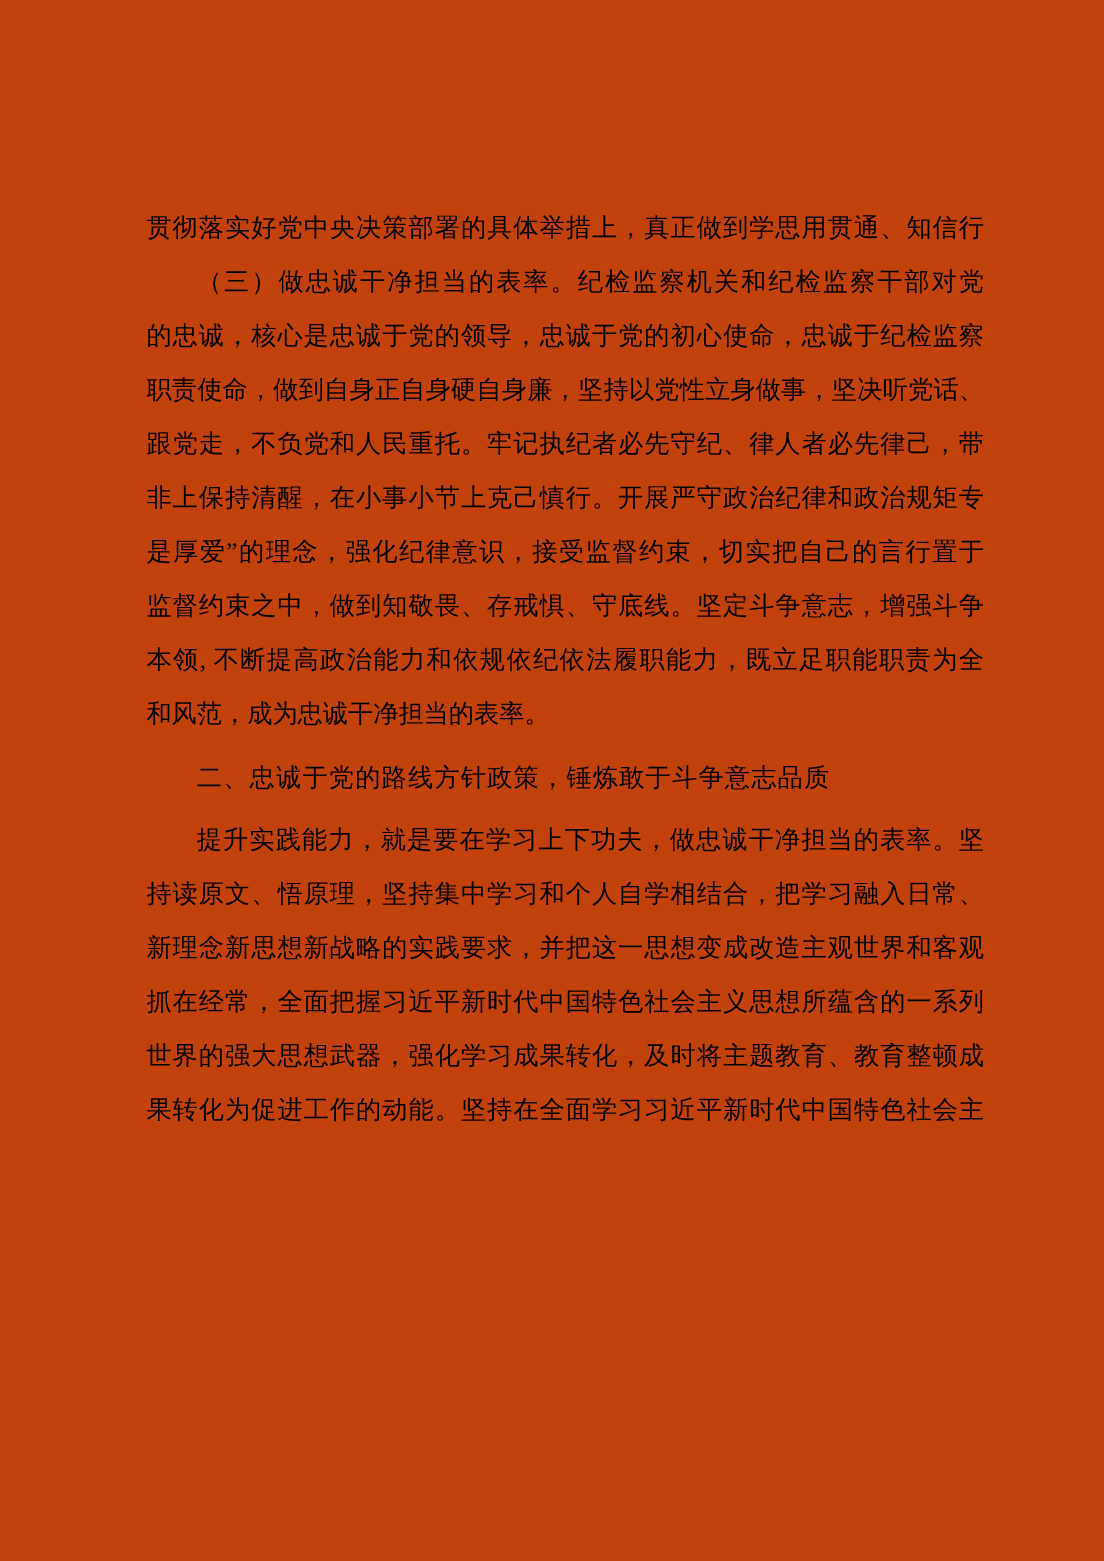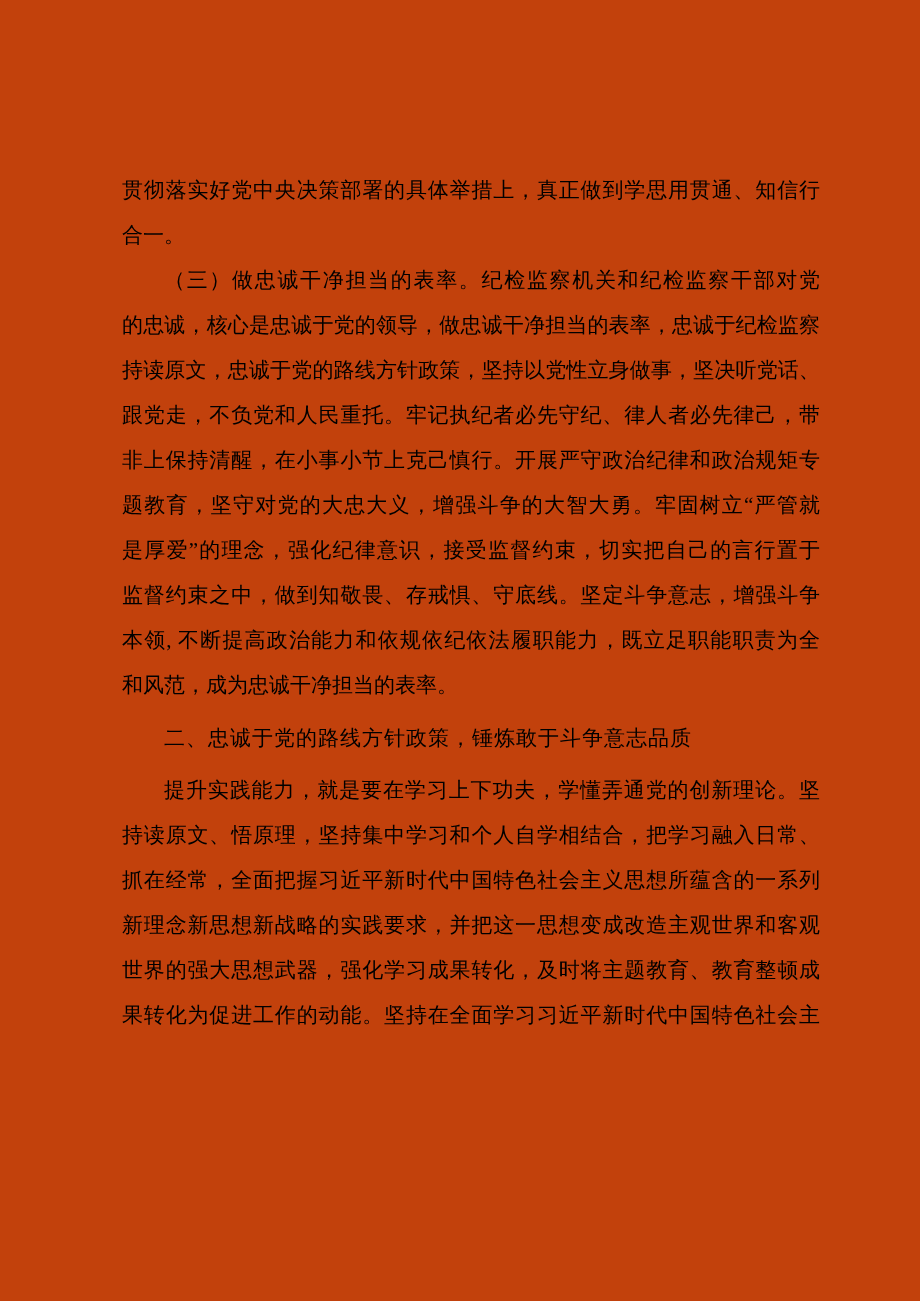--- a/index.html
+++ b/index.html
@@ -47,7 +47,6 @@
 <div class="page" style="background: #c2410c; color: rgb(0, 0, 0);">
     <div class="paragraph body">
       <div class="line">贯彻落实好党中央决策部署的具体举措上，真正做到学思用贯通、知信行</div>
-      <div class="line last">合一。</div>
     </div>
     <div class="paragraph body">
       <div class="line indent">（三）做忠诚干净担当的表率。纪检监察机关和纪检监察干部对党</div>

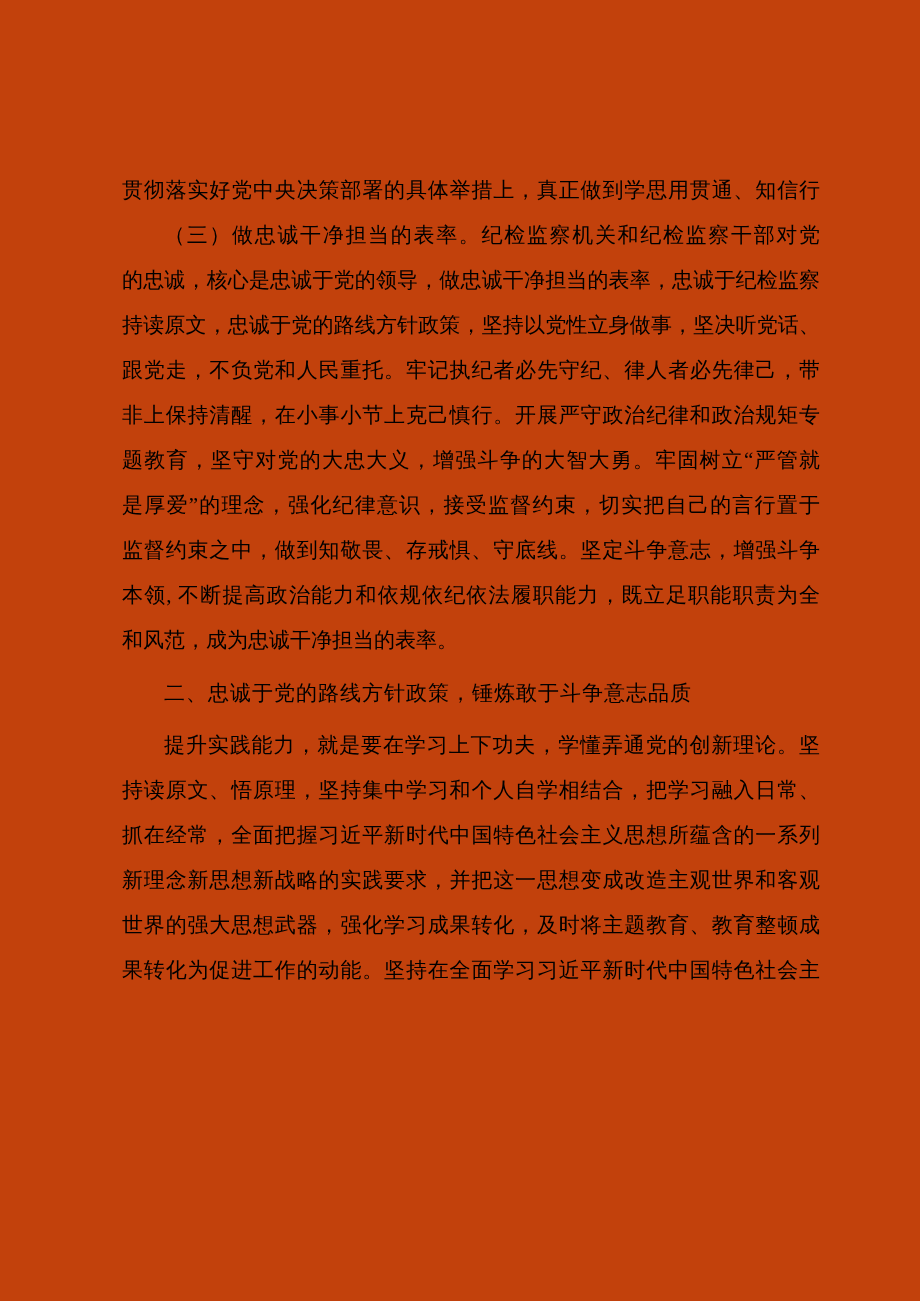--- a/index.html
+++ b/index.html
@@ -50,7 +50,7 @@
     </div>
     <div class="paragraph body">
       <div class="line indent">（三）做忠诚干净担当的表率。纪检监察机关和纪检监察干部对党</div>
-      <div class="line">的忠诚，核心是忠诚于党的领导，做忠诚干净担当的表率，忠诚于纪检监察</div>
+      <div class="line">的忠诚，核心是忠诚于党的领导，忠诚于党的初心使命，忠诚于纪检监察</div>
       <div class="line">持读原文，忠诚于党的路线方针政策，坚持以党性立身做事，坚决听党话、</div>
       <div class="line">跟党走，不负党和人民重托。牢记执纪者必先守纪、律人者必先律己，带</div>
       <div class="line">非上保持清醒，在小事小节上克己慎行。开展严守政治纪律和政治规矩专</div>

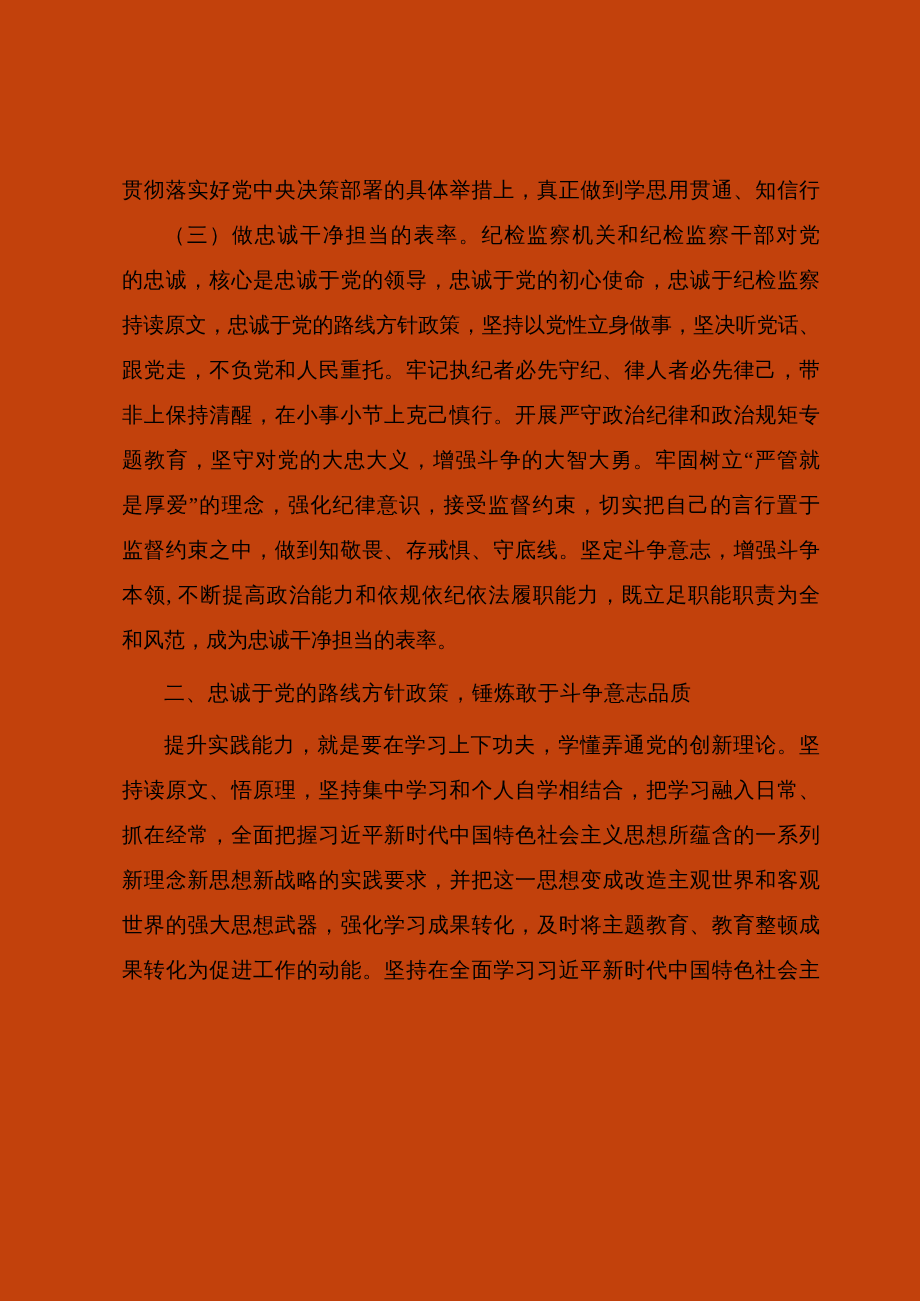--- a/index.html
+++ b/index.html
@@ -51,7 +51,7 @@
     <div class="paragraph body">
       <div class="line indent">（三）做忠诚干净担当的表率。纪检监察机关和纪检监察干部对党</div>
       <div class="line">的忠诚，核心是忠诚于党的领导，忠诚于党的初心使命，忠诚于纪检监察</div>
-      <div class="line">持读原文，忠诚于党的路线方针政策，坚持以党性立身做事，坚决听党话、</div>
+      <div class="line">职责使命，做到自身正自身硬自身廉，坚持以党性立身做事，坚决听党话、</div>
       <div class="line">跟党走，不负党和人民重托。牢记执纪者必先守纪、律人者必先律己，带</div>
       <div class="line">非上保持清醒，在小事小节上克己慎行。开展严守政治纪律和政治规矩专</div>
       <div class="line">题教育，坚守对党的大忠大义，增强斗争的大智大勇。牢固树立“严管就</div>

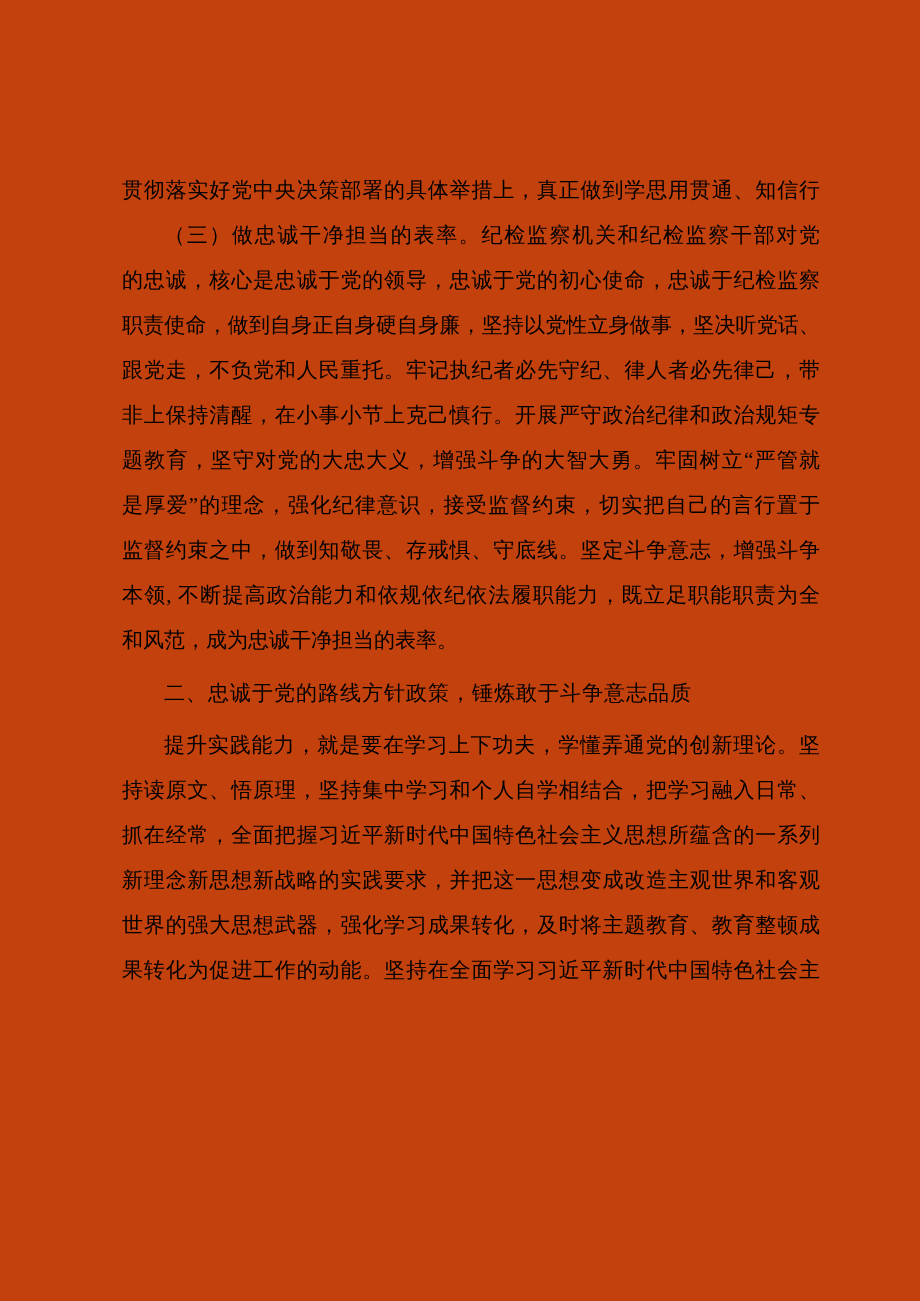--- a/index.html
+++ b/index.html
@@ -54,7 +54,6 @@
       <div class="line">职责使命，做到自身正自身硬自身廉，坚持以党性立身做事，坚决听党话、</div>
       <div class="line">跟党走，不负党和人民重托。牢记执纪者必先守纪、律人者必先律己，带</div>
       <div class="line">非上保持清醒，在小事小节上克己慎行。开展严守政治纪律和政治规矩专</div>
-      <div class="line">题教育，坚守对党的大忠大义，增强斗争的大智大勇。牢固树立“严管就</div>
       <div class="line">是厚爱”的理念，强化纪律意识，接受监督约束，切实把自己的言行置于</div>
       <div class="line">监督约束之中，做到知敬畏、存戒惧、守底线。坚定斗争意志，增强斗争</div>
       <div class="line">本领, 不断提高政治能力和依规依纪依法履职能力，既立足职能职责为全</div>

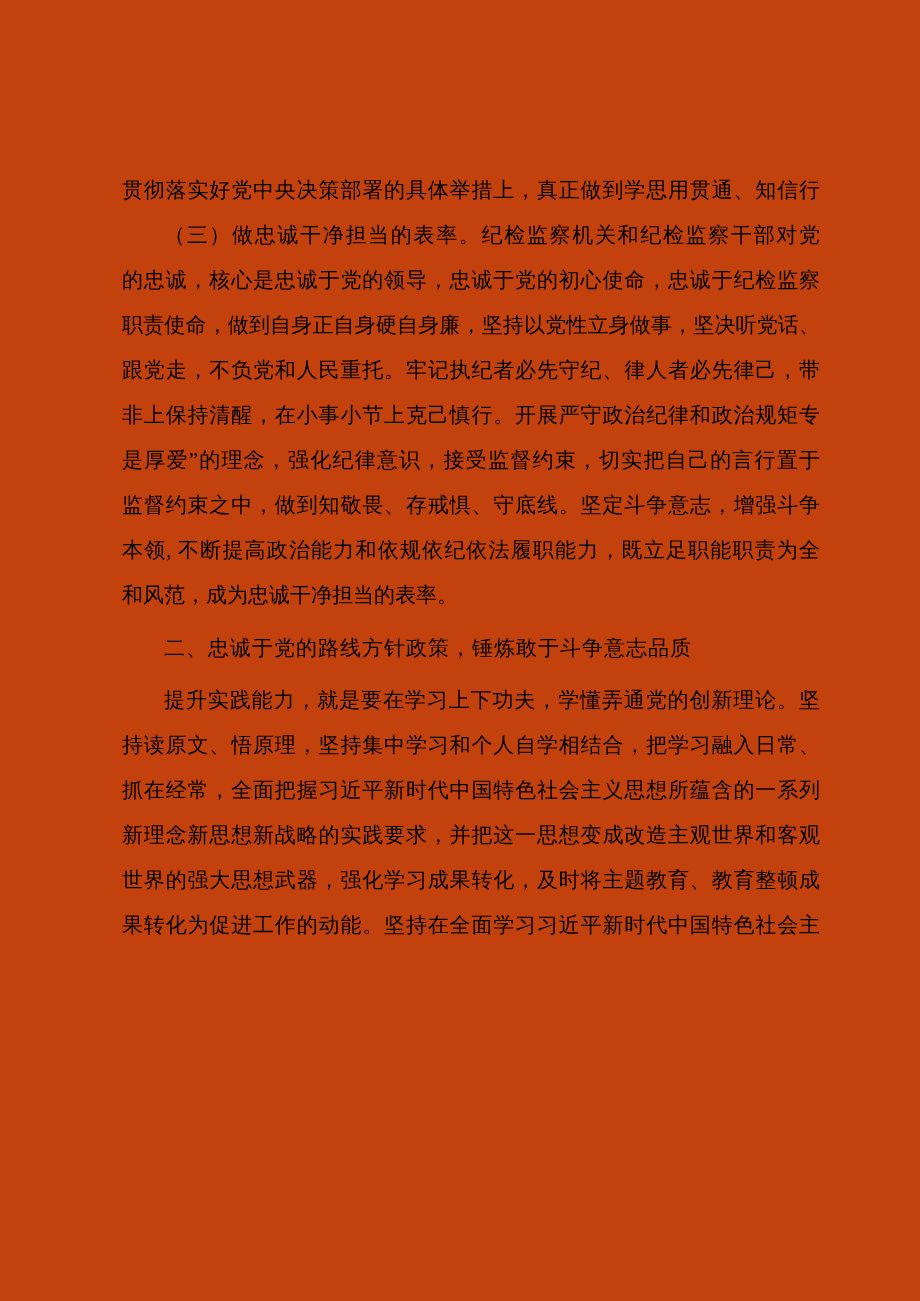--- a/index.html
+++ b/index.html
@@ -63,7 +63,7 @@
       <div class="line indent last">二、忠诚于党的路线方针政策，锤炼敢于斗争意志品质</div>
     </div>
     <div class="paragraph body">
-      <div class="line indent">提升实践能力，就是要在学习上下功夫，学懂弄通党的创新理论。坚</div>
+      <div class="line indent">提升实践能力，就是要在学习上下功夫，做忠诚干净担当的表率。坚</div>
       <div class="line">持读原文、悟原理，坚持集中学习和个人自学相结合，把学习融入日常、</div>
       <div class="line">抓在经常，全面把握习近平新时代中国特色社会主义思想所蕴含的一系列</div>
       <div class="line">新理念新思想新战略的实践要求，并把这一思想变成改造主观世界和客观</div>

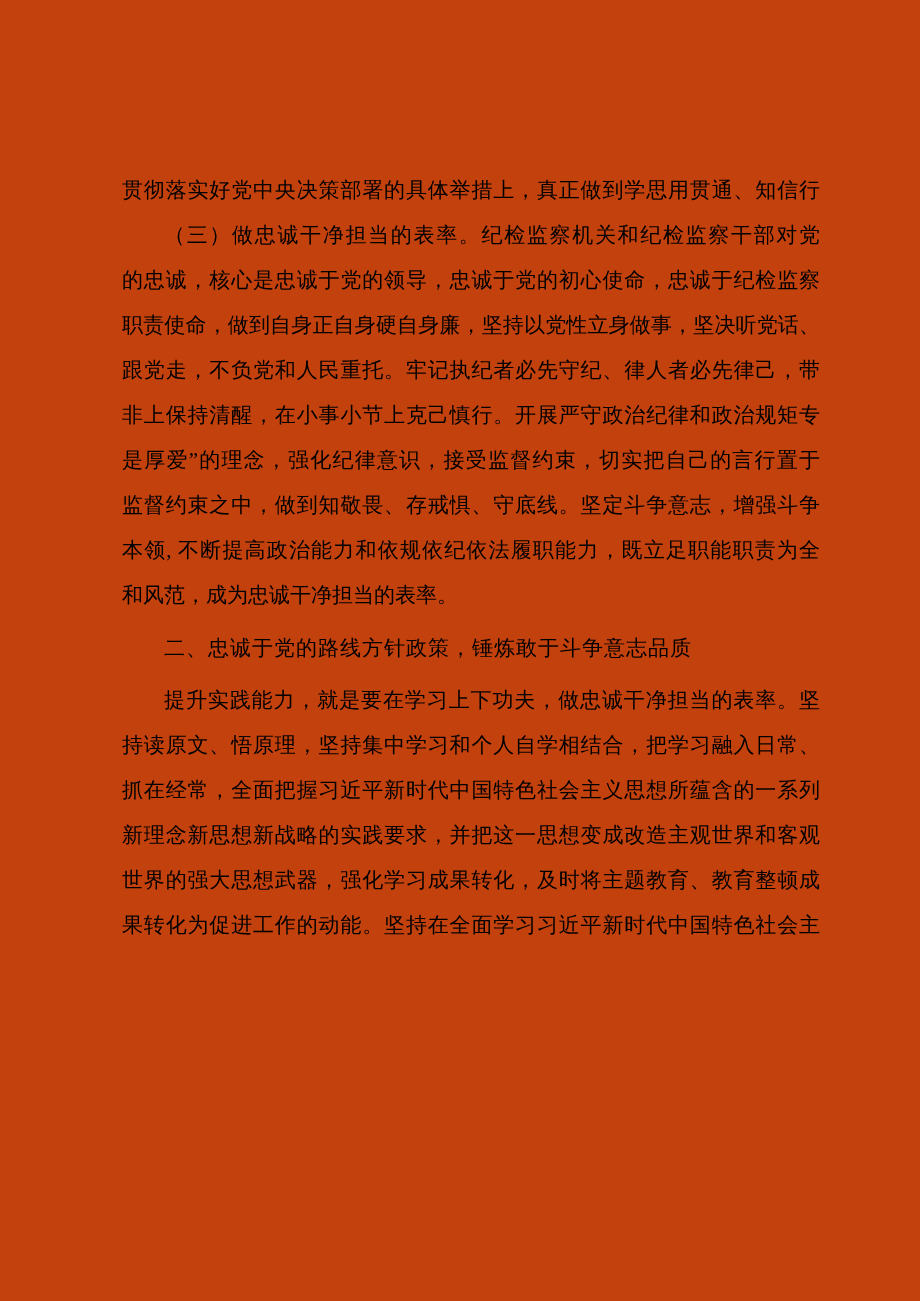--- a/index.html
+++ b/index.html
@@ -65,8 +65,8 @@
     <div class="paragraph body">
       <div class="line indent">提升实践能力，就是要在学习上下功夫，做忠诚干净担当的表率。坚</div>
       <div class="line">持读原文、悟原理，坚持集中学习和个人自学相结合，把学习融入日常、</div>
+      <div class="line">新理念新思想新战略的实践要求，并把这一思想变成改造主观世界和客观</div>
       <div class="line">抓在经常，全面把握习近平新时代中国特色社会主义思想所蕴含的一系列</div>
-      <div class="line">新理念新思想新战略的实践要求，并把这一思想变成改造主观世界和客观</div>
       <div class="line">世界的强大思想武器，强化学习成果转化，及时将主题教育、教育整顿成</div>
       <div class="line">果转化为促进工作的动能。坚持在全面学习习近平新时代中国特色社会主</div>
     </div>

